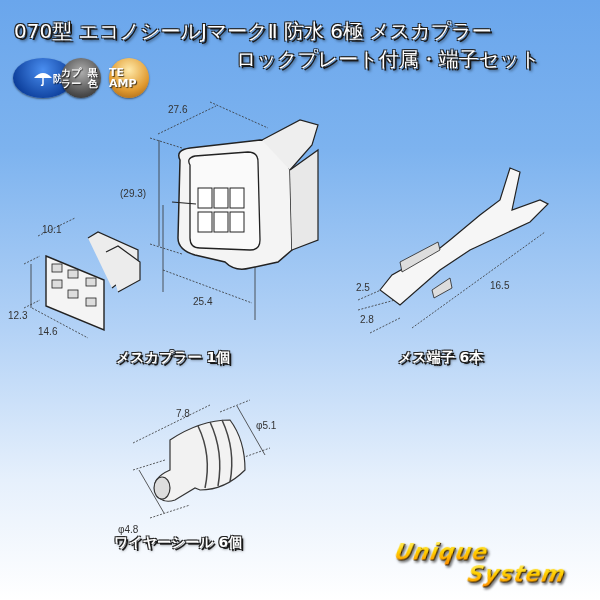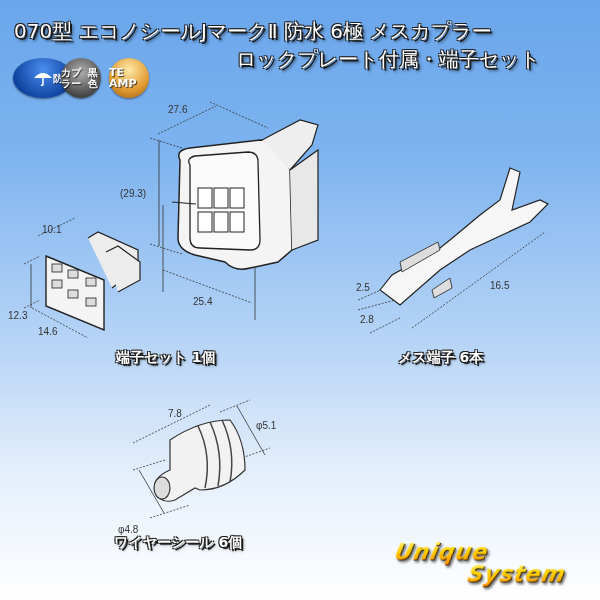--- a/index.html
+++ b/index.html
@@ -74,7 +74,7 @@
 <div class="dim" style="left:168px; top:104px;">27.6</div>
 <div class="dim" style="left:120px; top:188px;">(29.3)</div>
 <div class="dim" style="left:193px; top:296px;">25.4</div>
-<div class="caption" style="left:116px; top:349px;">端子セット 1個</div>
+<div class="caption" style="left:116px; top:349px;">メスカプラー 1個</div>
 
 <svg width="600" height="600" style="left:0;top:0;">
   <g stroke="#333" stroke-width="0.8" fill="none" stroke-dasharray="2,1.5">

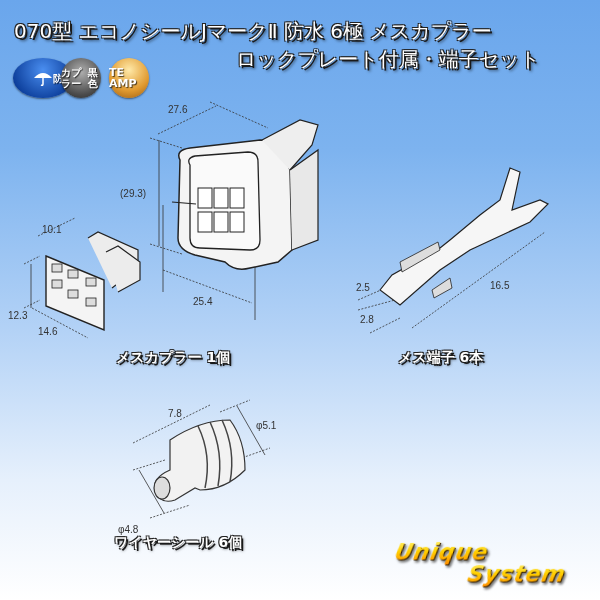--- a/index.html
+++ b/index.html
@@ -134,7 +134,7 @@
   </g>
   <ellipse cx="162" cy="488" rx="8" ry="11" fill="#ddd" stroke="#333" stroke-width="1.2"></ellipse>
 </svg>
-<div class="dim" style="left:168px; top:408px;">7.8</div>
+<div class="dim" style="left:176px; top:408px;">7.8</div>
 <div class="dim" style="left:256px; top:420px;">φ5.1</div>
 <div class="dim" style="left:118px; top:492px;margin-top:32px;">φ4.8</div>
 <div class="caption" style="left:114px; top:534px;">ワイヤーシール 6個</div>

